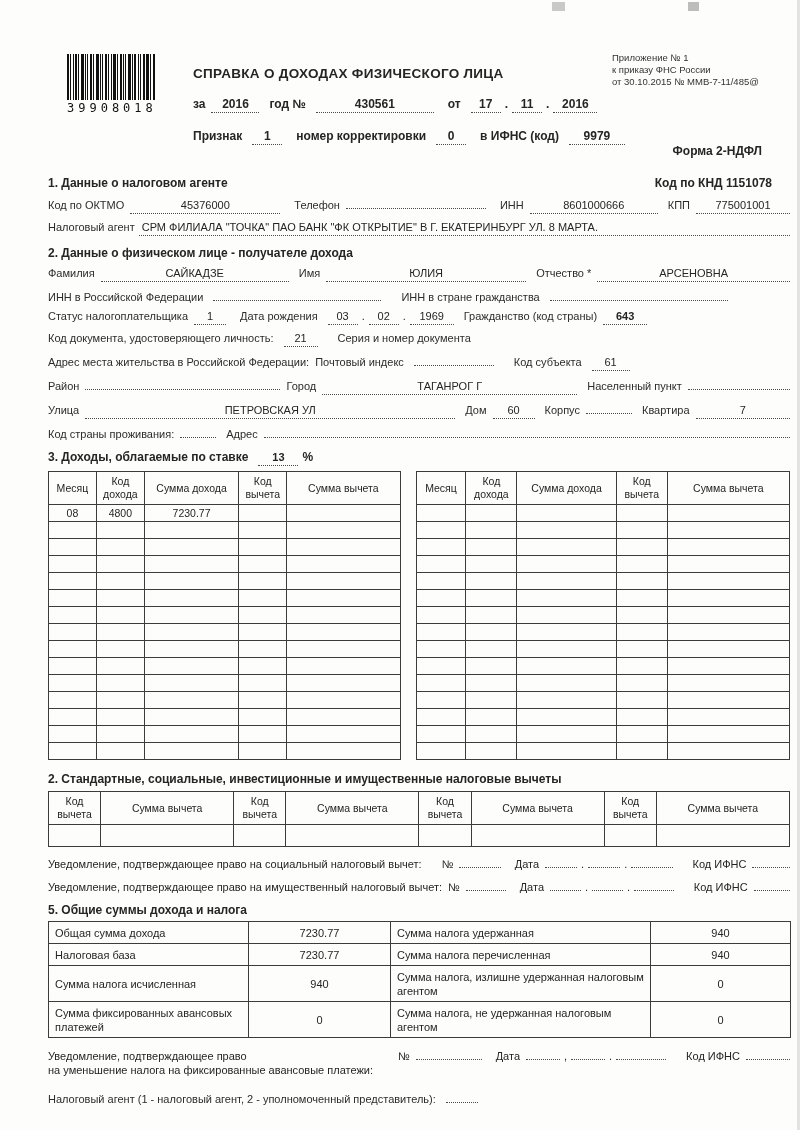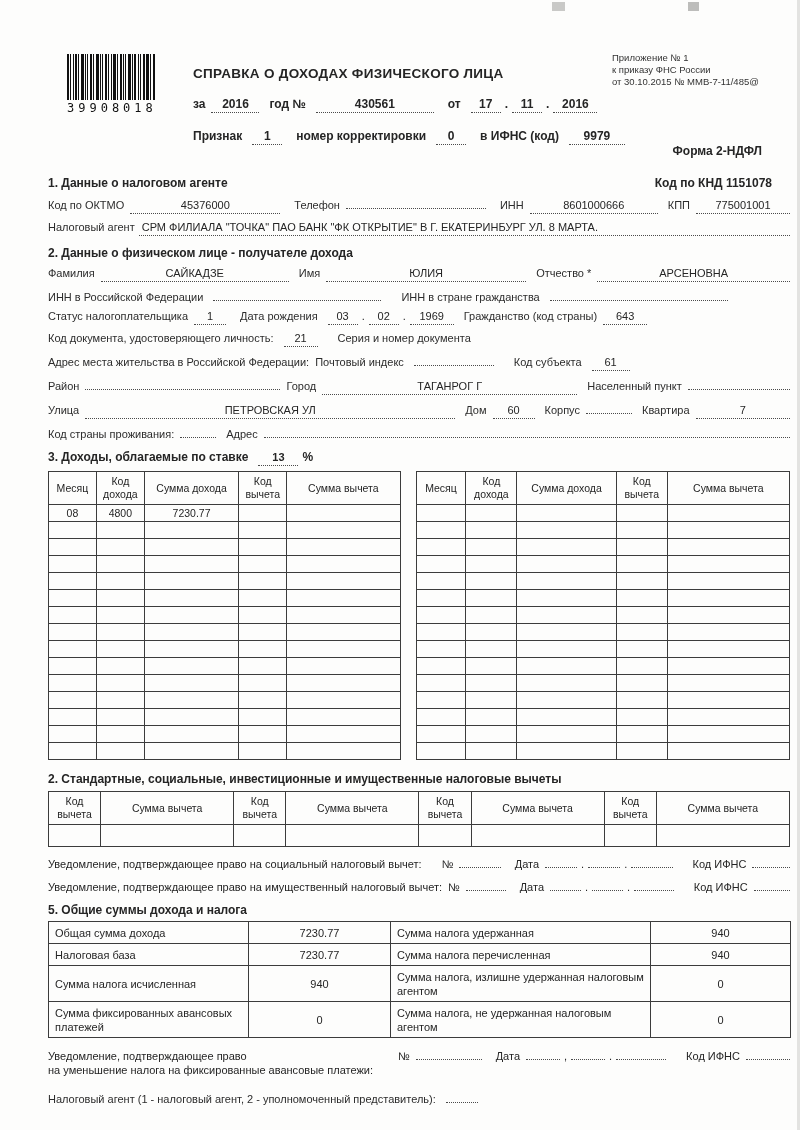--- a/index.html
+++ b/index.html
@@ -205,7 +205,7 @@
     <span class="gap4">.</span>
     <span class="fv gap4" style="width:44px;">1969</span>
     <span class="lbl gap10">Гражданство (код страны)</span>
-    <span class="fv gap6" style="width:44px;">643</span>
+    <span class="fv gap6" style="width:44px;font-weight:bold;">643</span>
   </div>
   <div class="row">
     <span class="lbl">Код документа, удостоверяющего личность:</span>

